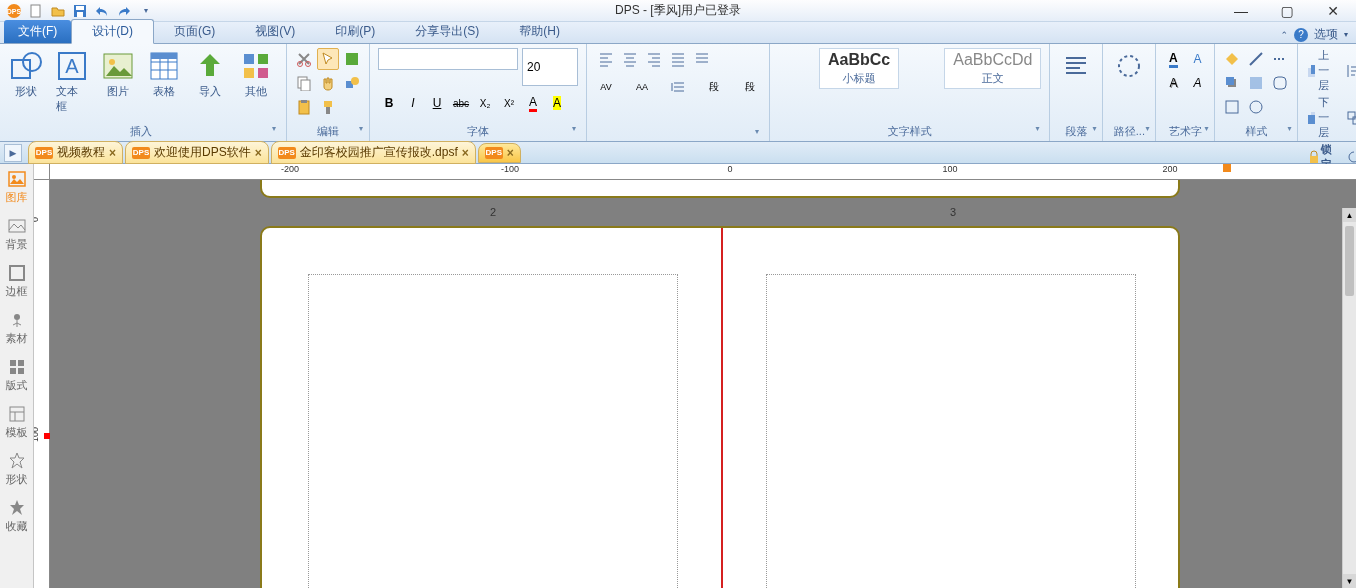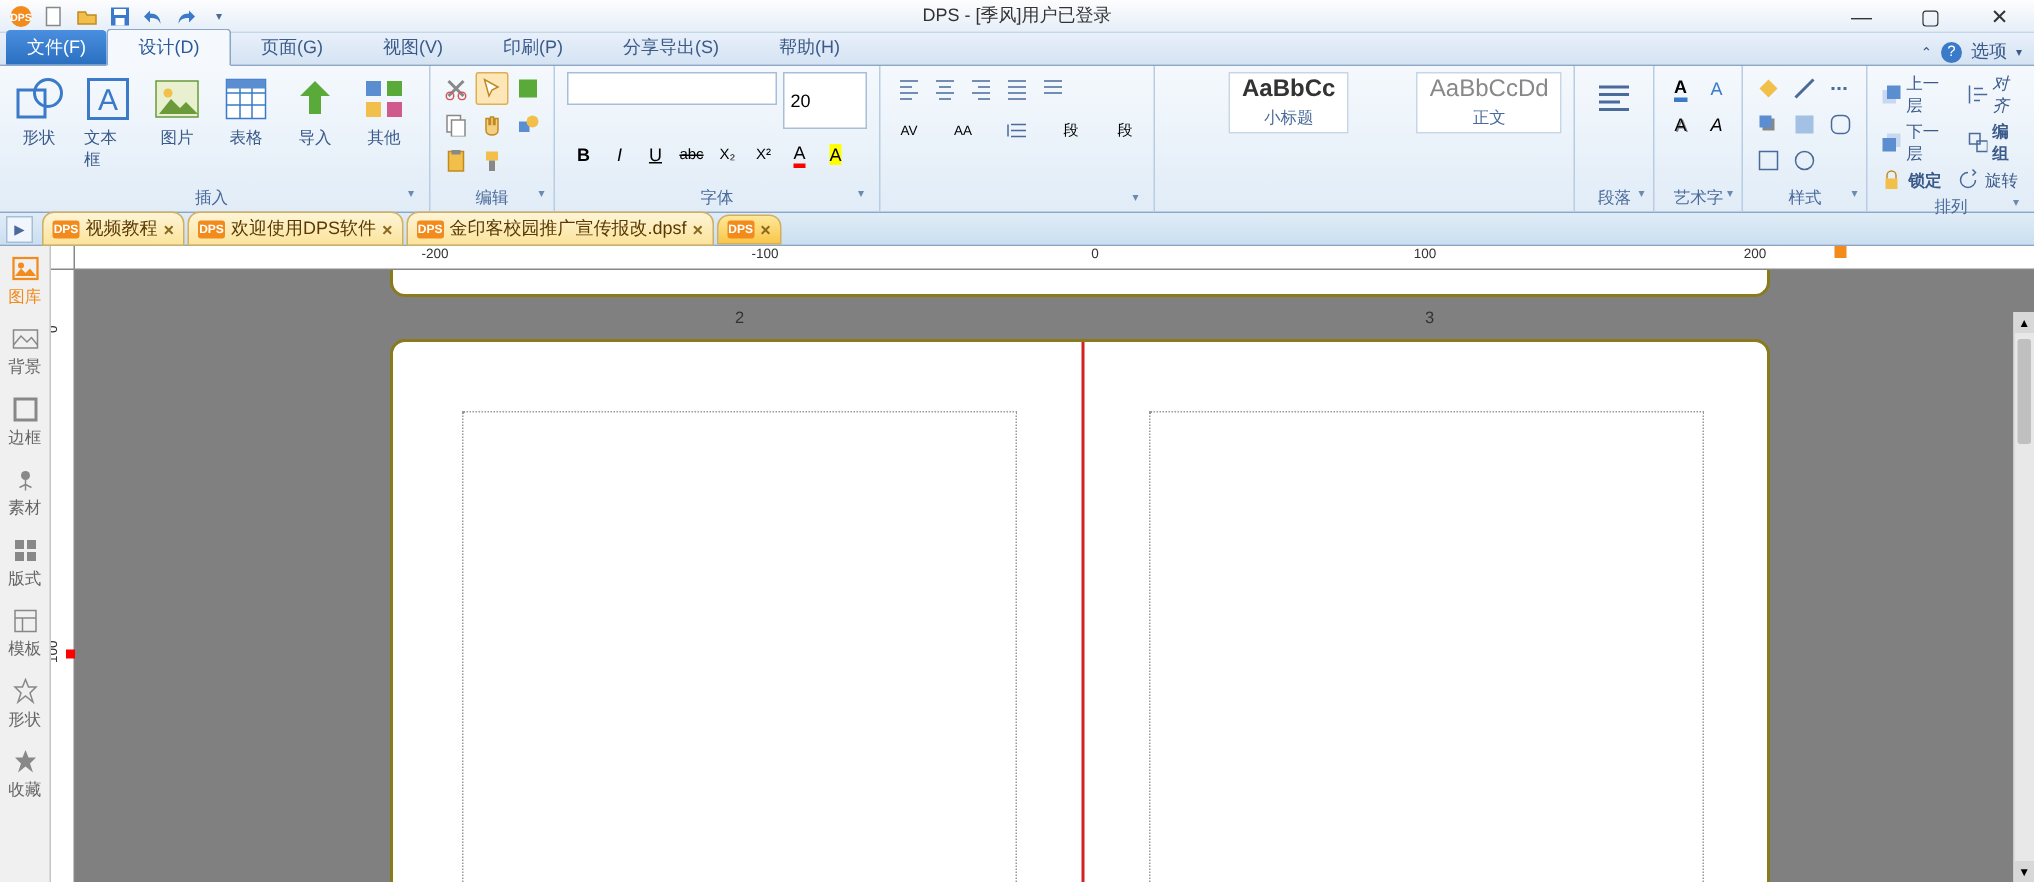--- a/index.html
+++ b/index.html
@@ -350,6 +350,7 @@
         <div class="name">正文</div>
       </div>
     </div>
+    <div class="ribbon-group-label">文字样式</div>
   </div>
 
   <div class="ribbon-group">

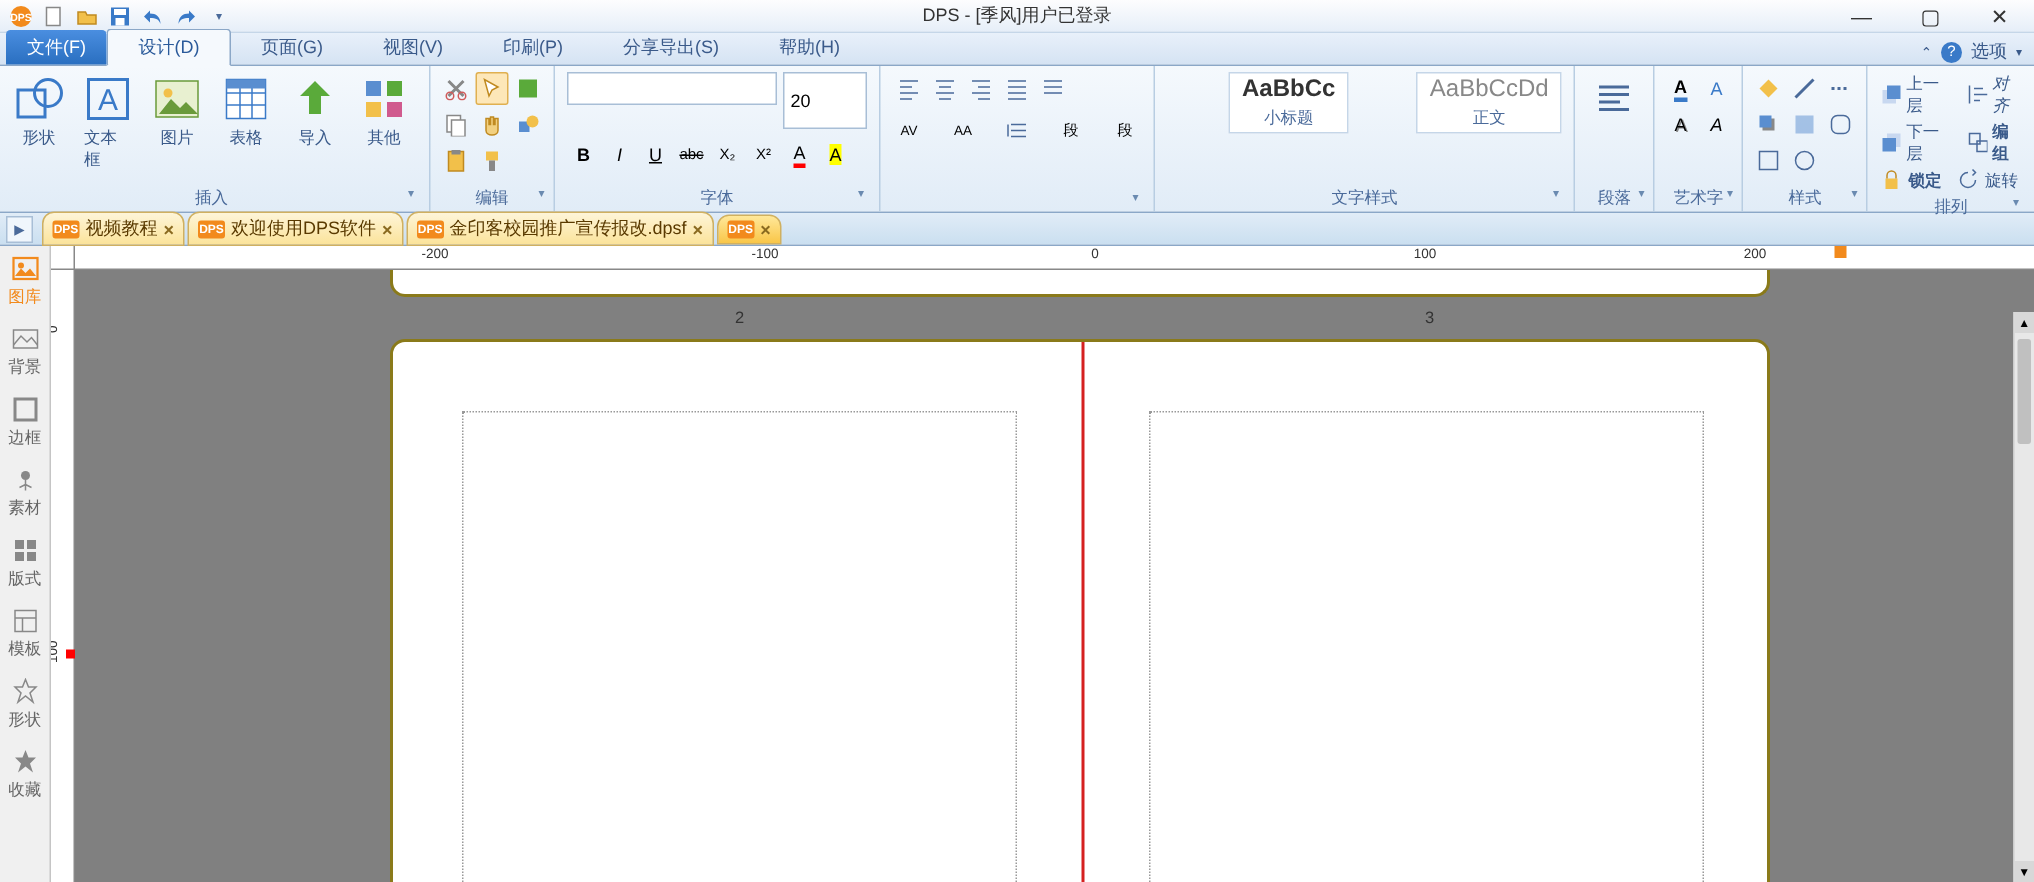--- a/index.html
+++ b/index.html
@@ -366,6 +366,18 @@
     <div class="ribbon-group-label">段落</div>
   </div>
 
+  <div class="ribbon-group">
+    <div class="ribbon-group-content">
+      <div class="big-btn" style="min-width:36px;">
+        <div class="icon">
+            <svg width="28" height="28">
+              <circle cx="14" cy="14" r="10" fill="none" stroke="#4a6a9a" stroke-width="2" stroke-dasharray="3 3"></circle>
+            </svg>
+          </div>
+      </div>
+    </div>
+    <div class="ribbon-group-label" style="white-space:nowrap;">路径...</div>
+  </div>
 
   <div class="ribbon-group">
     <div class="ribbon-group-content" style="flex-direction:column;gap:2px;padding:2px;">

